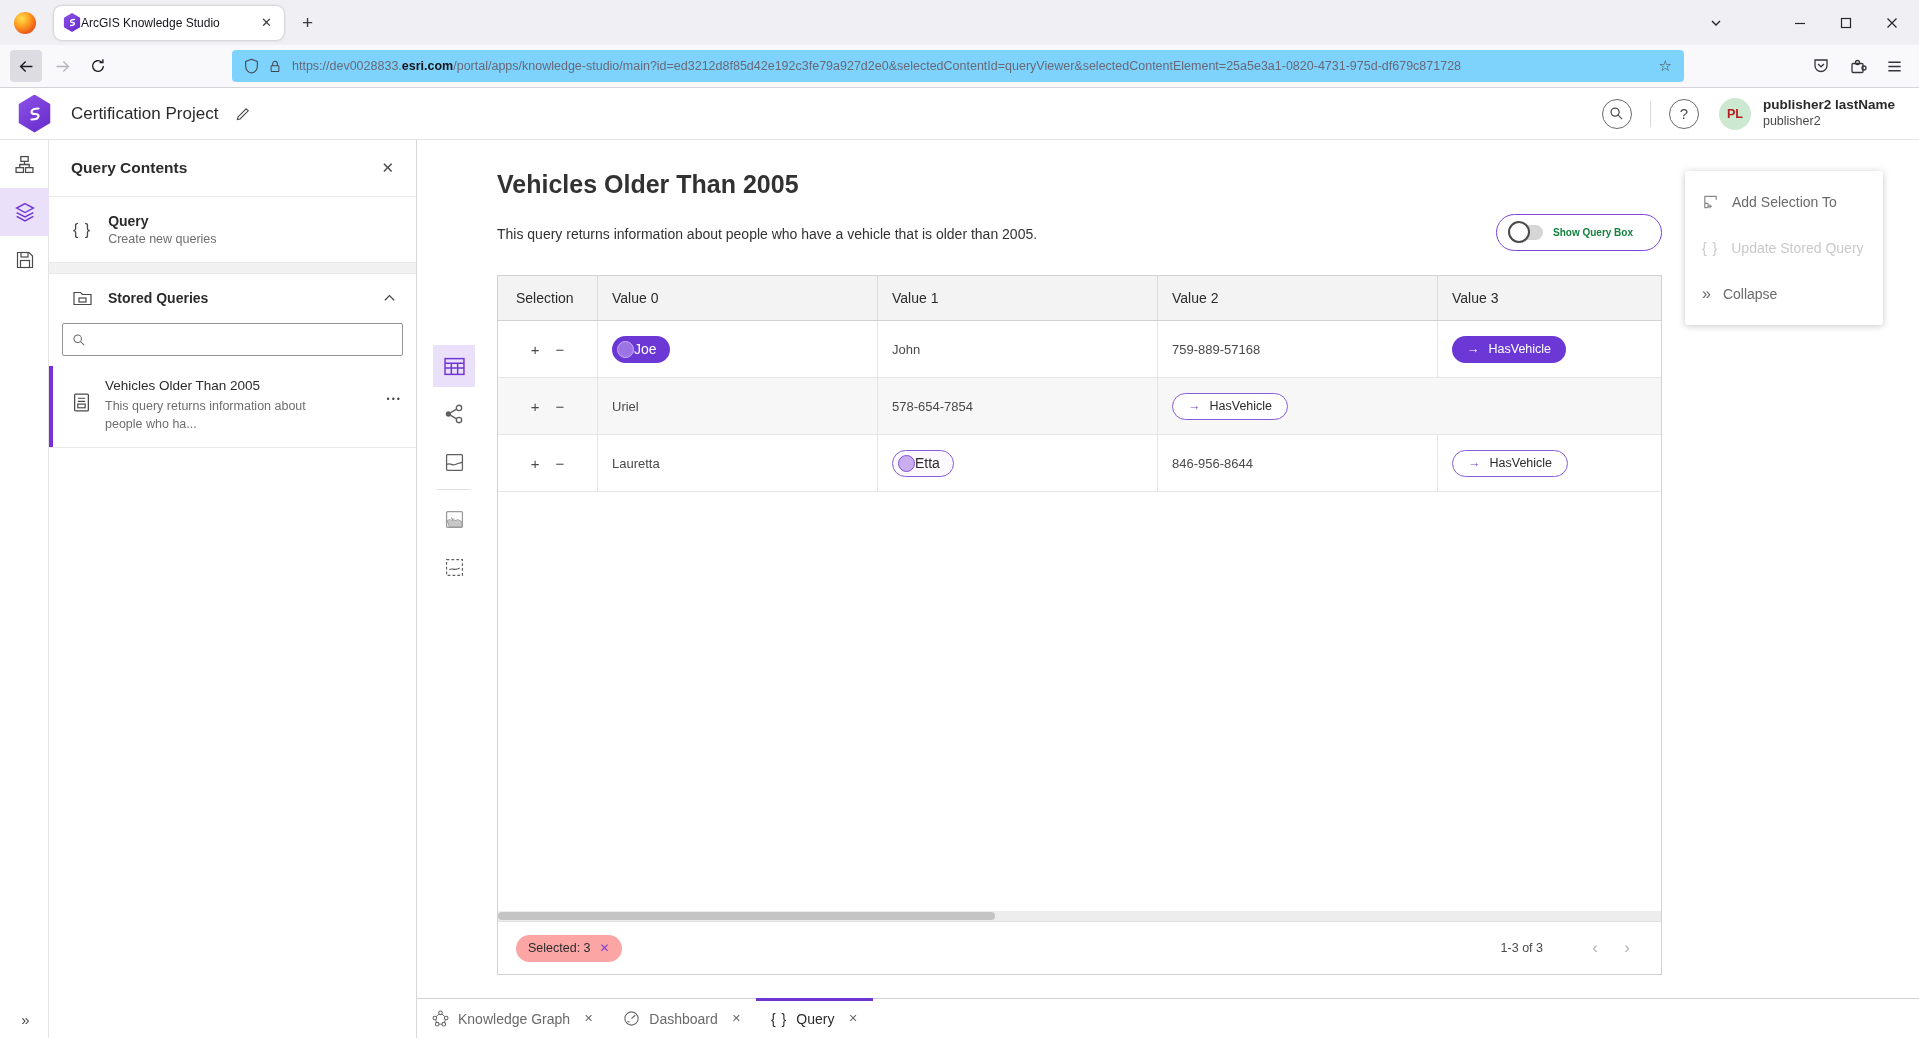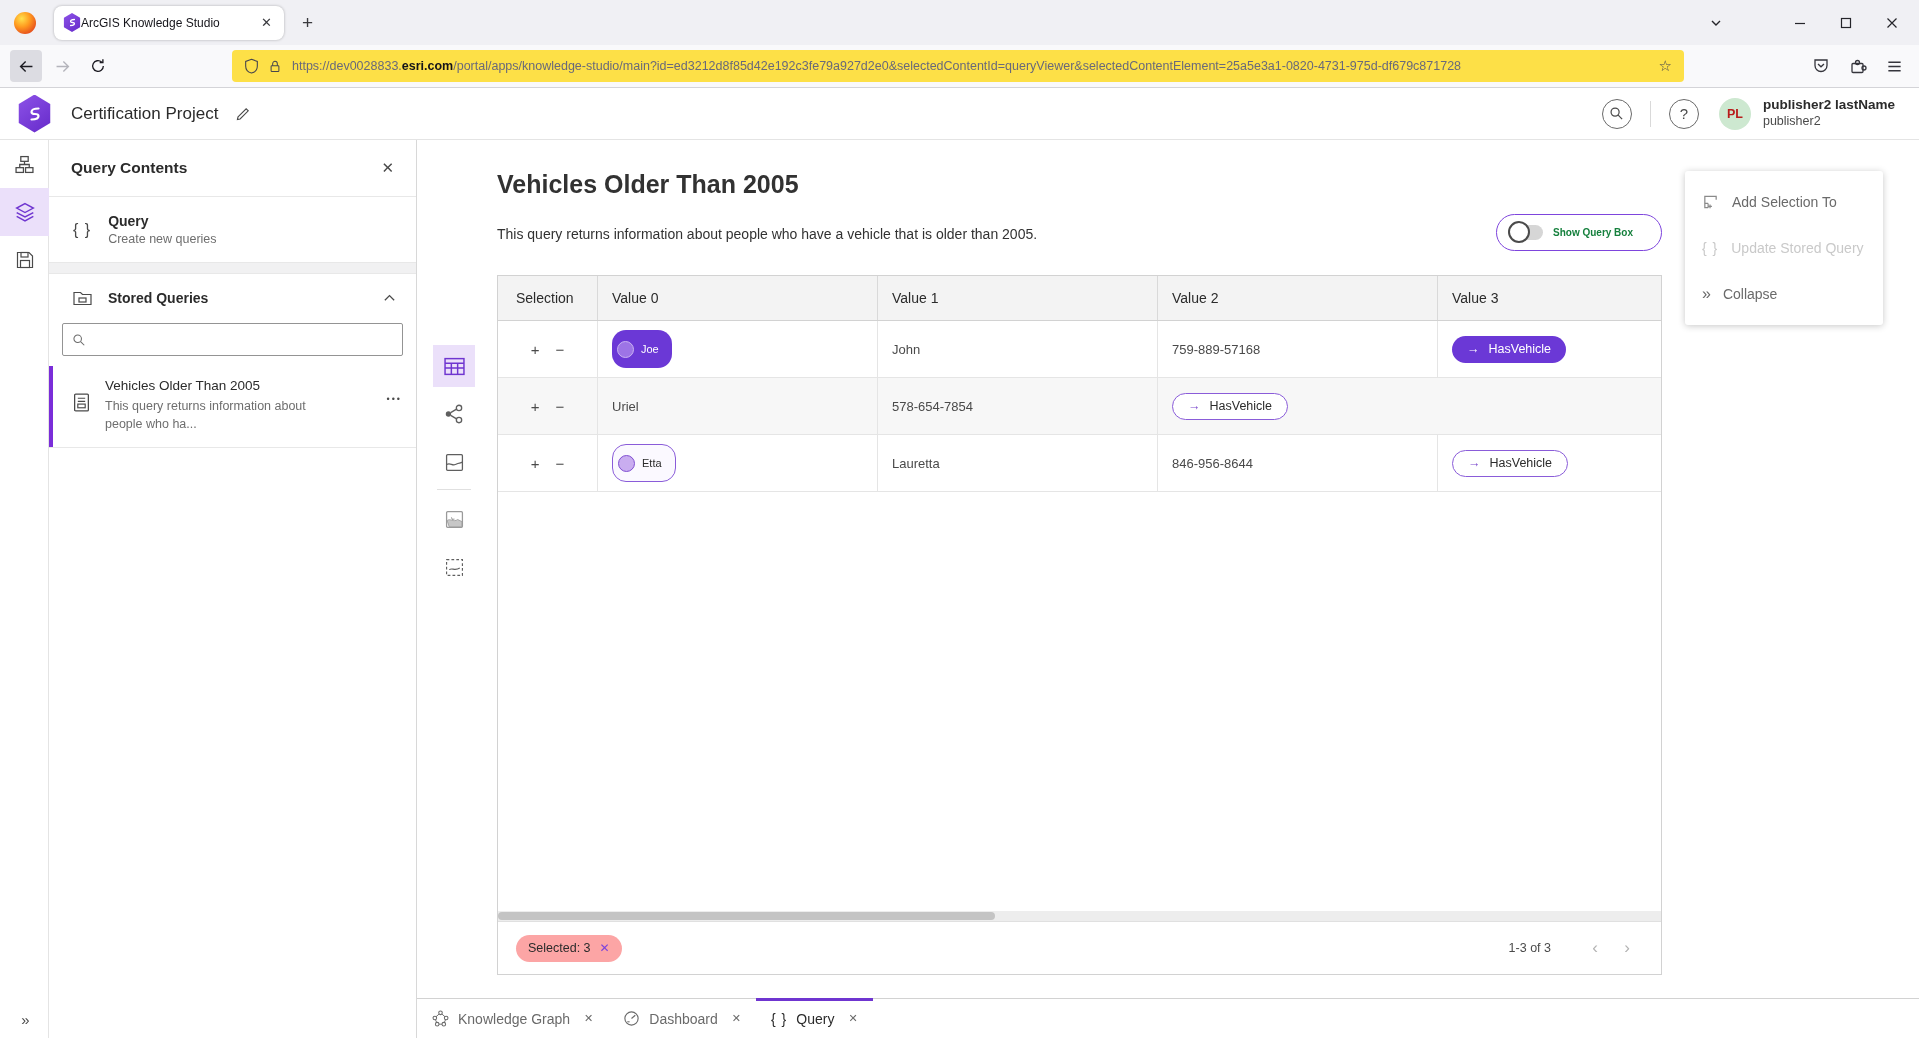--- a/index.html
+++ b/index.html
@@ -29,7 +29,7 @@
   .navbtn { width:32px; height:32px; border-radius:4px; display:flex; align-items:center; justify-content:center; margin-right:4px; color:#1c1b22; }
   .navbtn.back { background:#dcdce2; }
   .navbtn.fwd { color:#b4b4bb; }
-  .urlbar { margin-left:114px; width:1452px; height:32px; background:#fde047; border-radius:4px; display:flex; align-items:center; padding:0 12px; flex:none; }
+  .urlbar { margin-left:114px; width:1452px; height:32px; background:#7dd3fc; border-radius:4px; display:flex; align-items:center; padding:0 12px; flex:none; }
   .url-text { font-size:12.5px; color:#69697a; margin-left:10px; white-space:nowrap; overflow:hidden; flex:1; }
   .url-text .dom { color:#15141a; font-weight:700; }
   .url-star { color:#45454d; font-size:15px; margin-left:10px; }

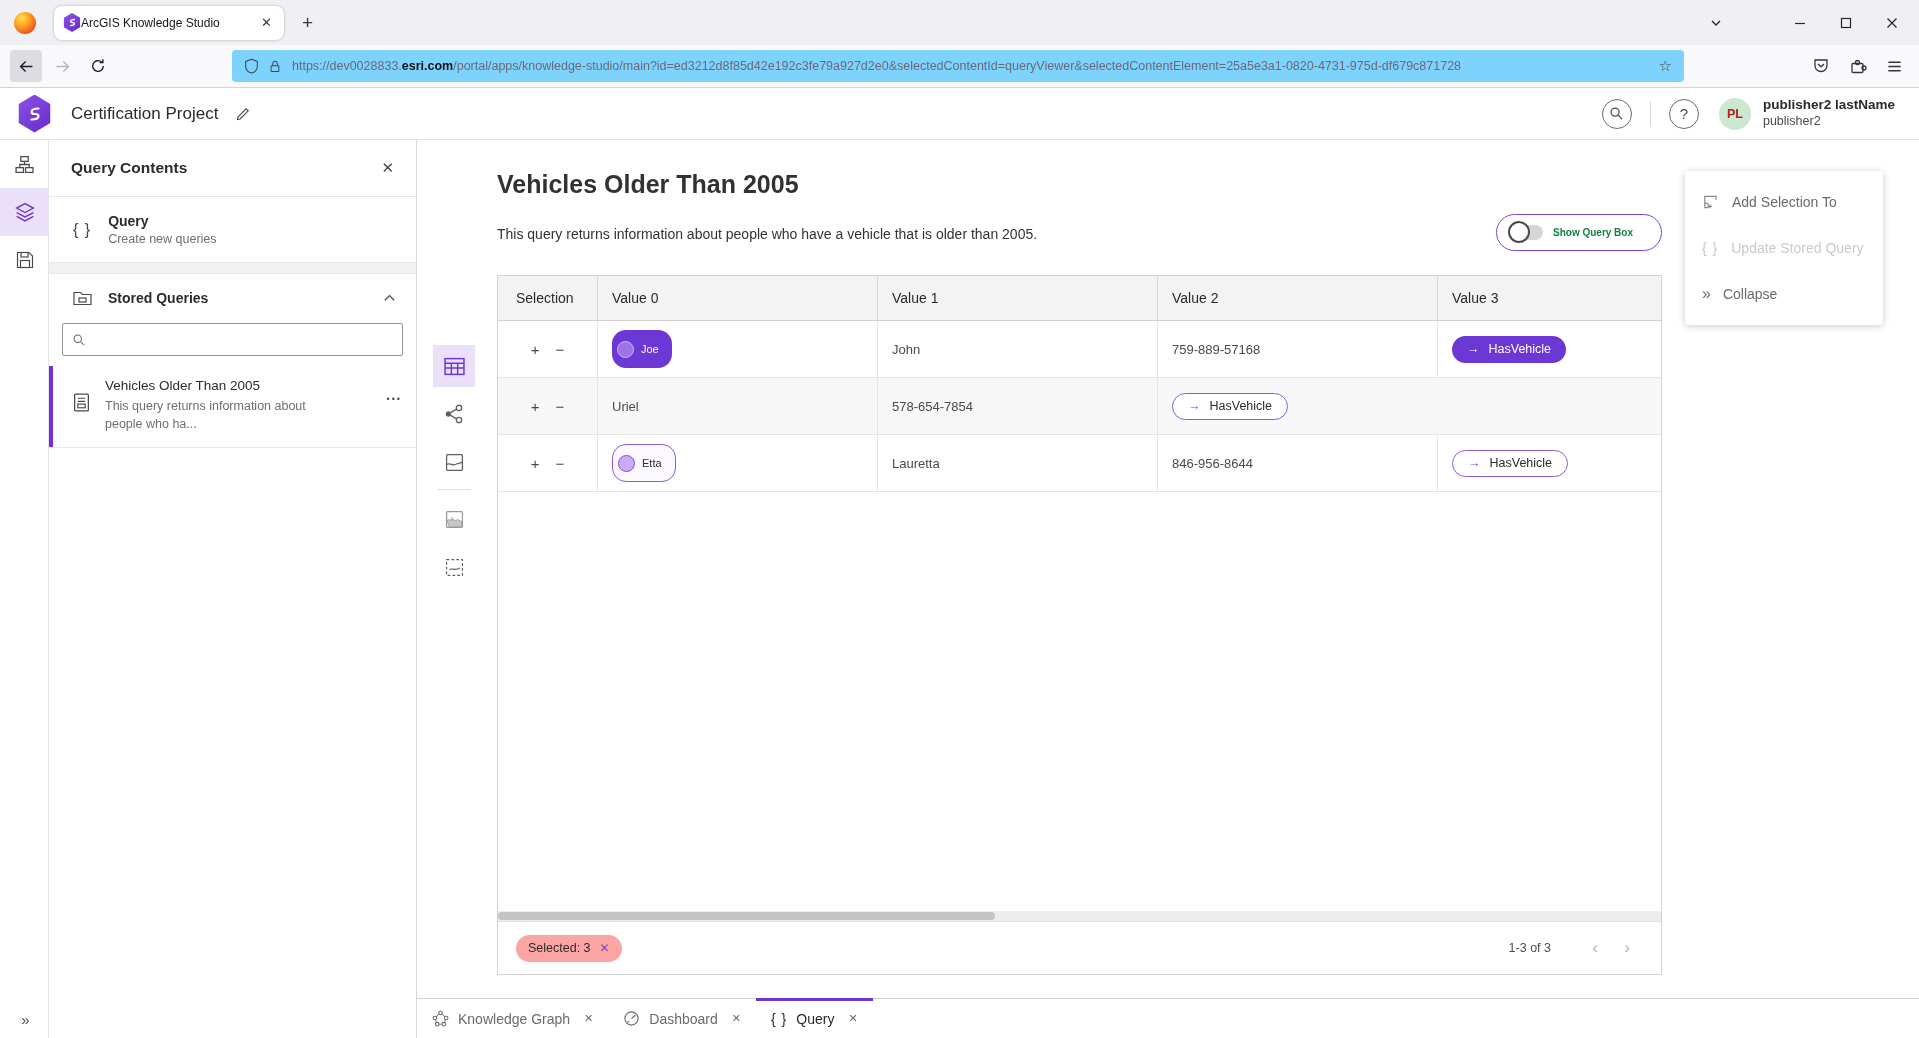--- a/index.html
+++ b/index.html
@@ -109,7 +109,7 @@
   .td:last-child { border-right:none; }
   .td.sel { justify-content:center; gap:16px; font-size:15px; color:#4a4a4a; }
   .pm { cursor:default; }
-  .entity-pill { display:inline-flex; align-items:center; height:38px; border-radius:14px; padding:0 13px 0 5px; font-size:11px; gap:7px; }
+  .entity-pill { display:inline-flex; align-items:center; height:27px; border-radius:14px; padding:0 13px 0 5px; font-size:14px; }
   .entity-pill.filled { background:#6b38d6; color:#fff; }
   .entity-pill.filled .dot { width:17px; height:17px; border-radius:50%; background:#9d74e6; border:1px solid #c9b2f2; }
   .entity-pill.outline { background:#fbf9ff; border:1px solid #8a5cd9; color:#2b2b2b; }

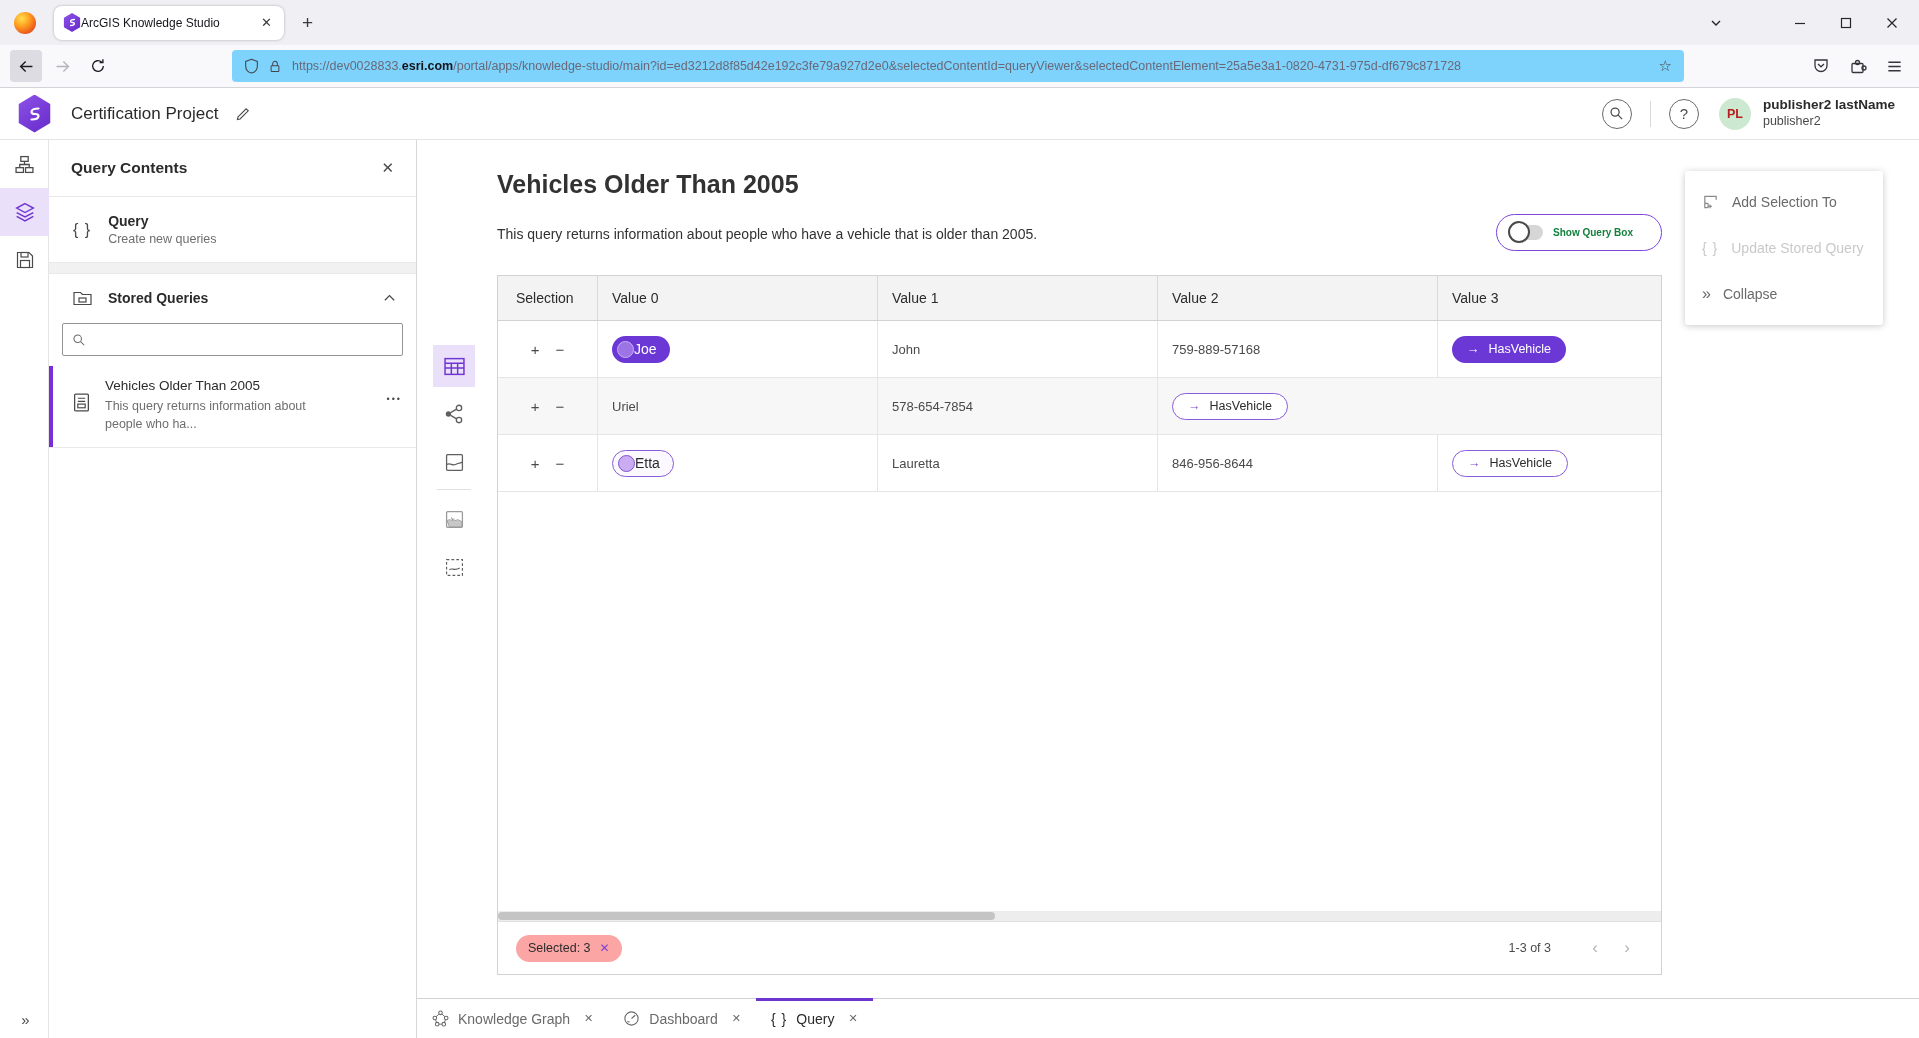--- a/index.html
+++ b/index.html
@@ -453,13 +453,13 @@
             <span class="pm">+</span>
             <span class="pm">−</span>
           </div>
+          <div class="td">Lauretta</div>
           <div class="td">
             <span class="entity-pill outline">
                 <span class="dot"></span>
                 <span>Etta</span>
               </span>
           </div>
-          <div class="td">Lauretta</div>
           <div class="td">846-956-8644</div>
           <div class="td">
             <span class="rel-pill outline">

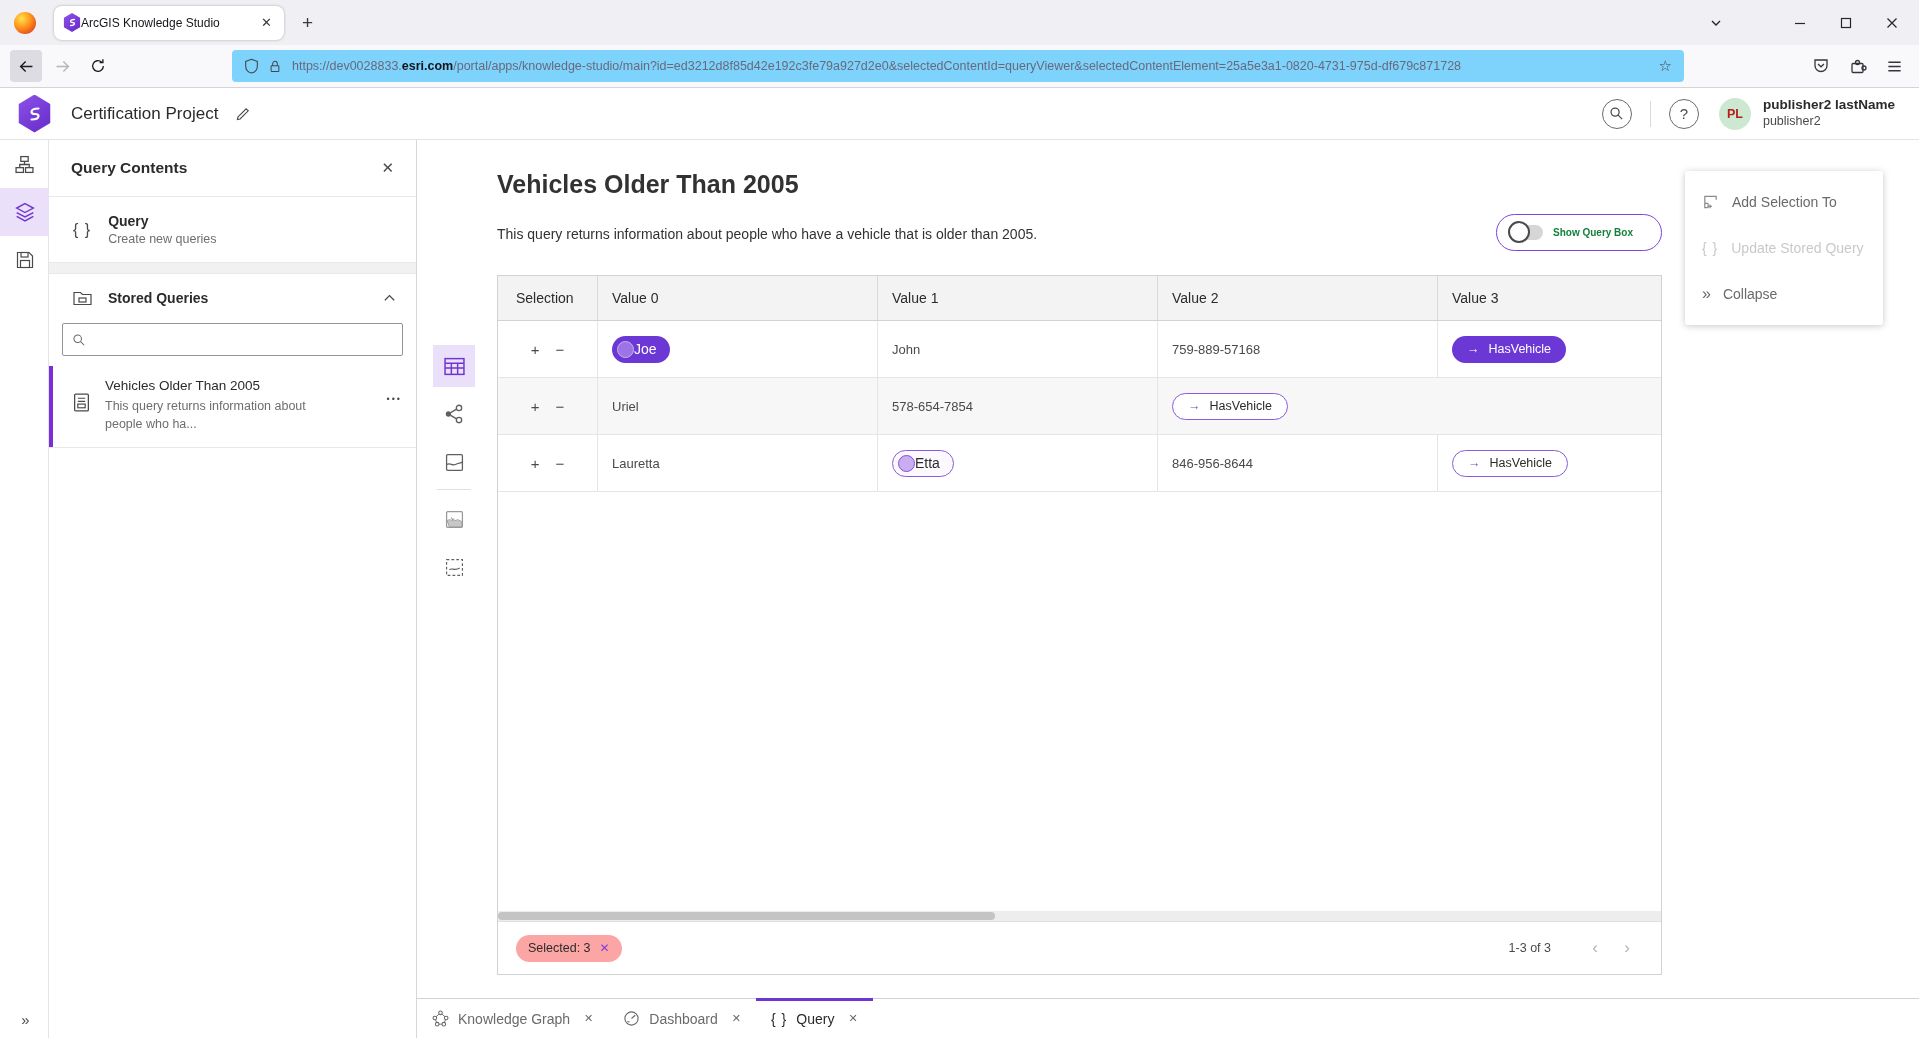--- a/index.html
+++ b/index.html
@@ -126,7 +126,7 @@
   .chip { display:inline-flex; align-items:center; gap:9px; background:#fca5a5; border-radius:14px; height:27px; padding:0 12px; font-size:12.5px; color:#2b2b2b; }
   .chip-x { color:#7a42dc; font-size:12px; }
   .t-foot-spacer { flex:1; }
-  .range { font-size:12.5px; color:#4a4a4a; margin-right:28px; }
+  .range { font-size:12.5px; color:#4a4a4a; margin-right:36px; }
   .pg { color:#b3b3b3; font-size:17px; width:32px; text-align:center; }
 
   

